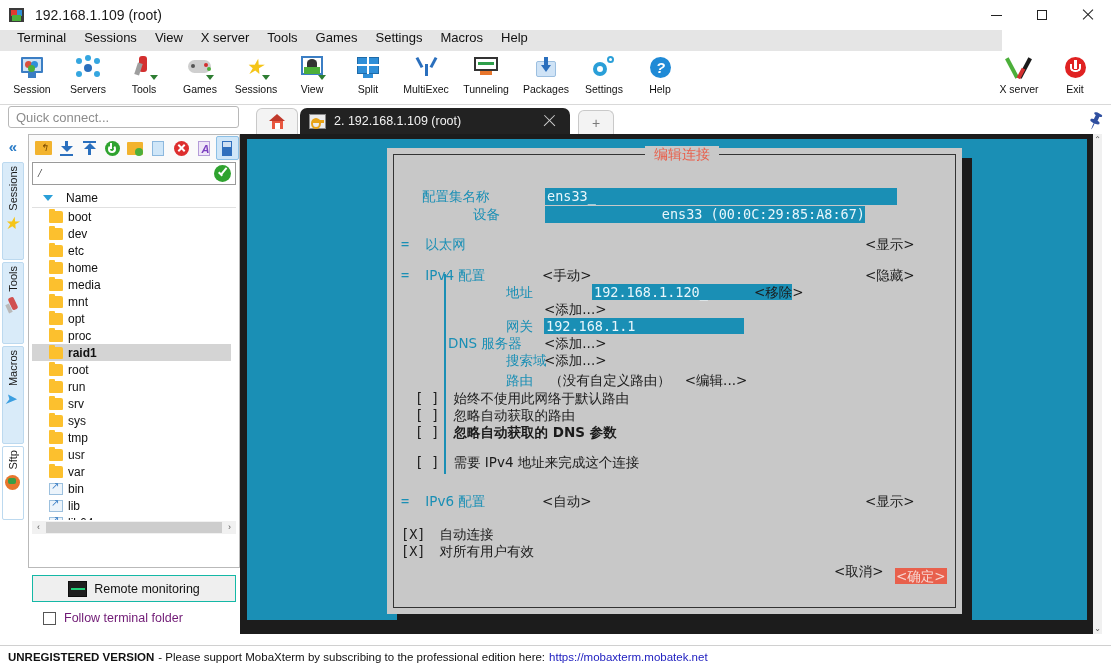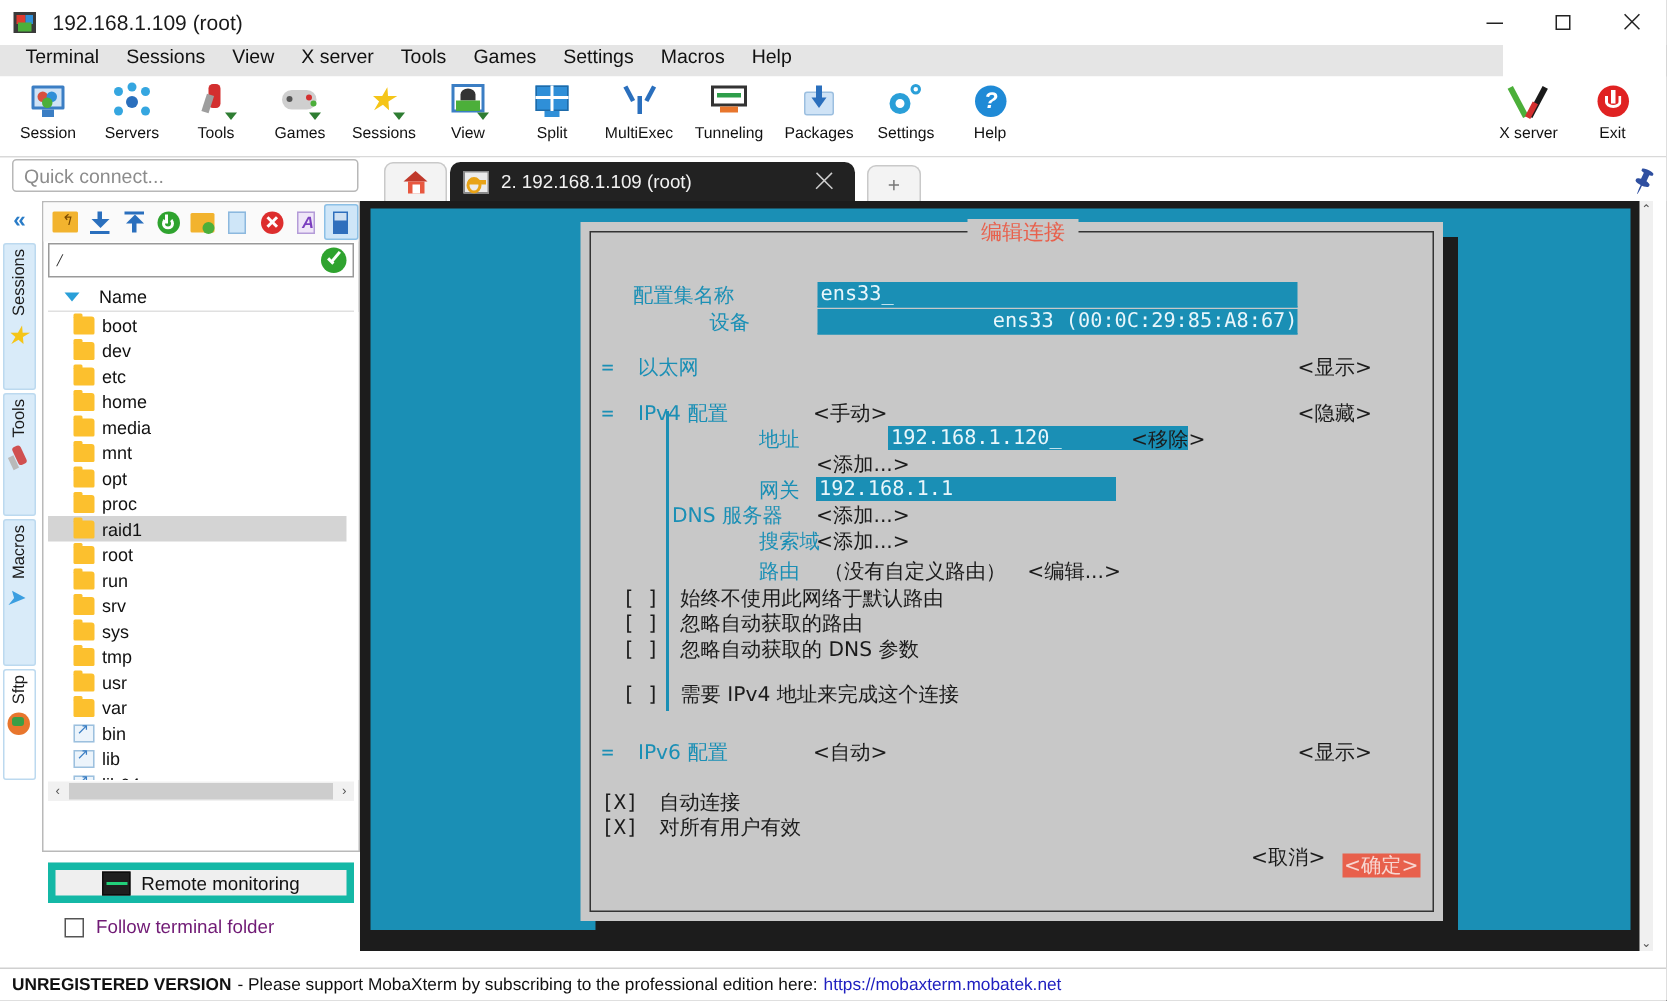--- a/index.html
+++ b/index.html
@@ -603,7 +603,7 @@
           <span class="lbl-c cn">配置集名称</span>
         </div>
         <div class="row" style="left:158px; top:40px;">
-          <span class="hl uline" style="width:320px;padding-left:2px;">ens33_</span>
+          <span class="hl uline" style="width:352px;padding-left:2px;">ens33_</span>
         </div>
 
         <div class="row" style="left:86px; top:58px;">

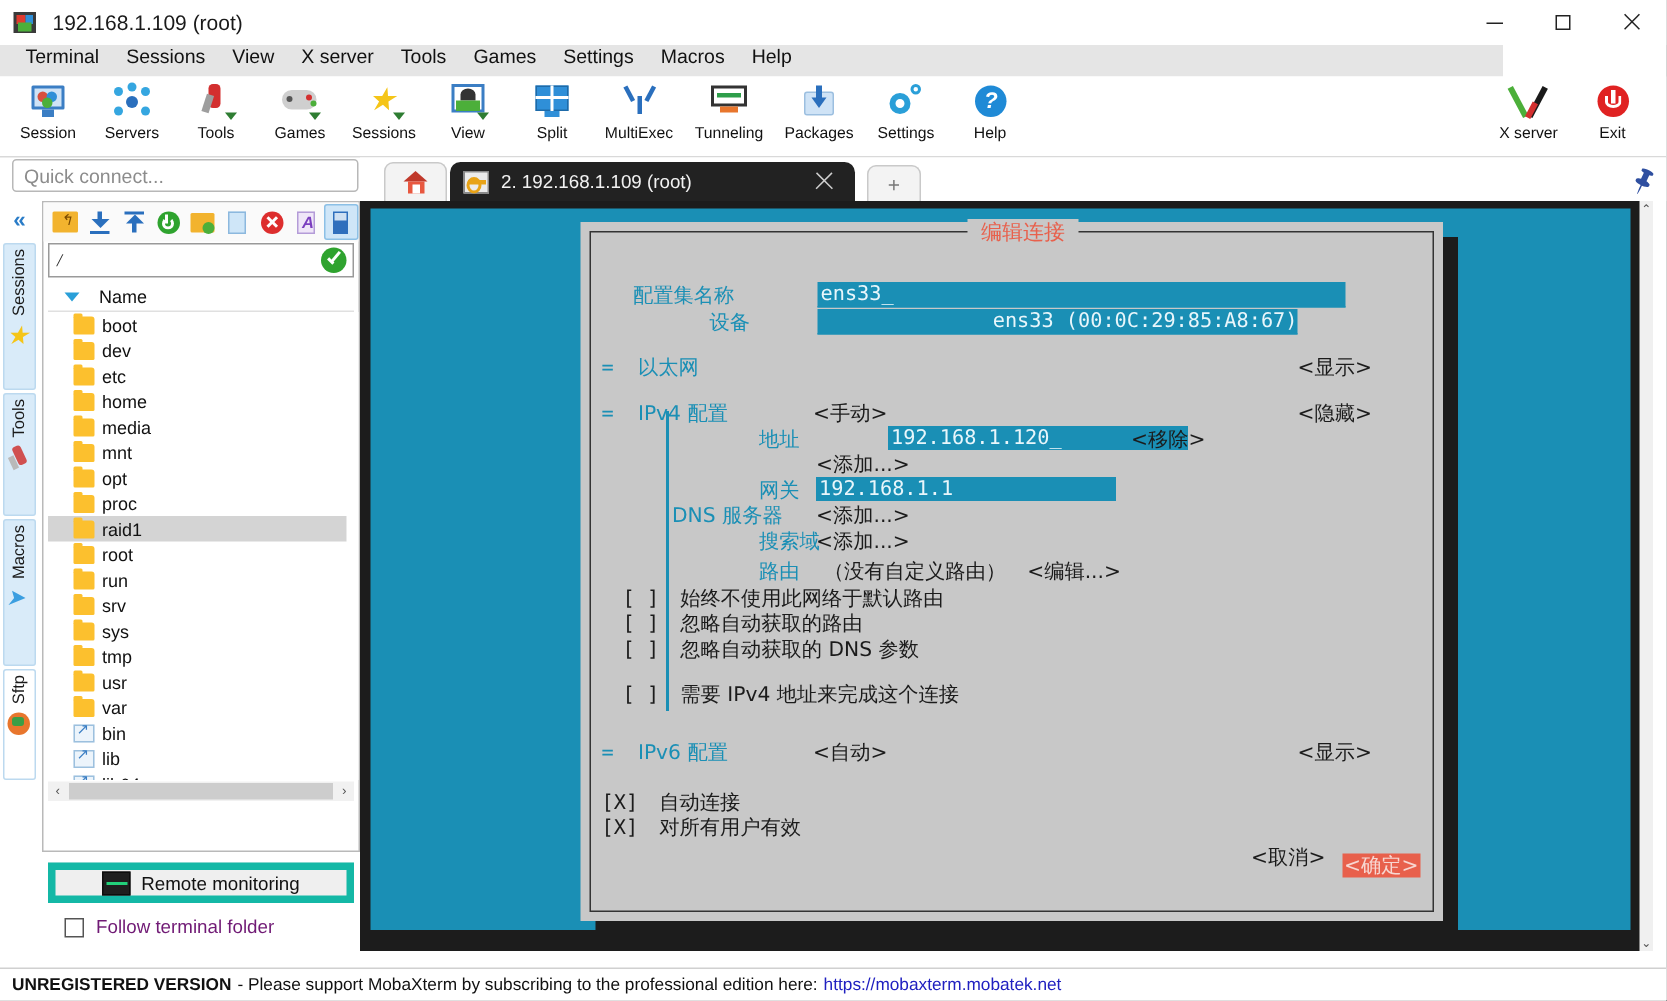--- a/index.html
+++ b/index.html
@@ -103,7 +103,7 @@
   .sftp-list { position:absolute; left:3px; top:73px; width:204px; height:312px;
         overflow:hidden; background:#fff; }
   .frow { height:17px; display:flex; align-items:center; padding-left:17px; font-size:12px; color:#111; }
-  .frow.sel { background:#d4d4d4; }
+  .frow.sel { background:#d4d4d4;font-weight:bold; }
   .ficon { width:14px; height:12px; margin-right:5px; position:relative; flex:0 0 auto; }
   .folder { background:#fcc02e; border-radius:1px 2px 1px 1px; }
   .folder:before { content:""; position:absolute; left:0; top:-2px; width:6px; height:3px;

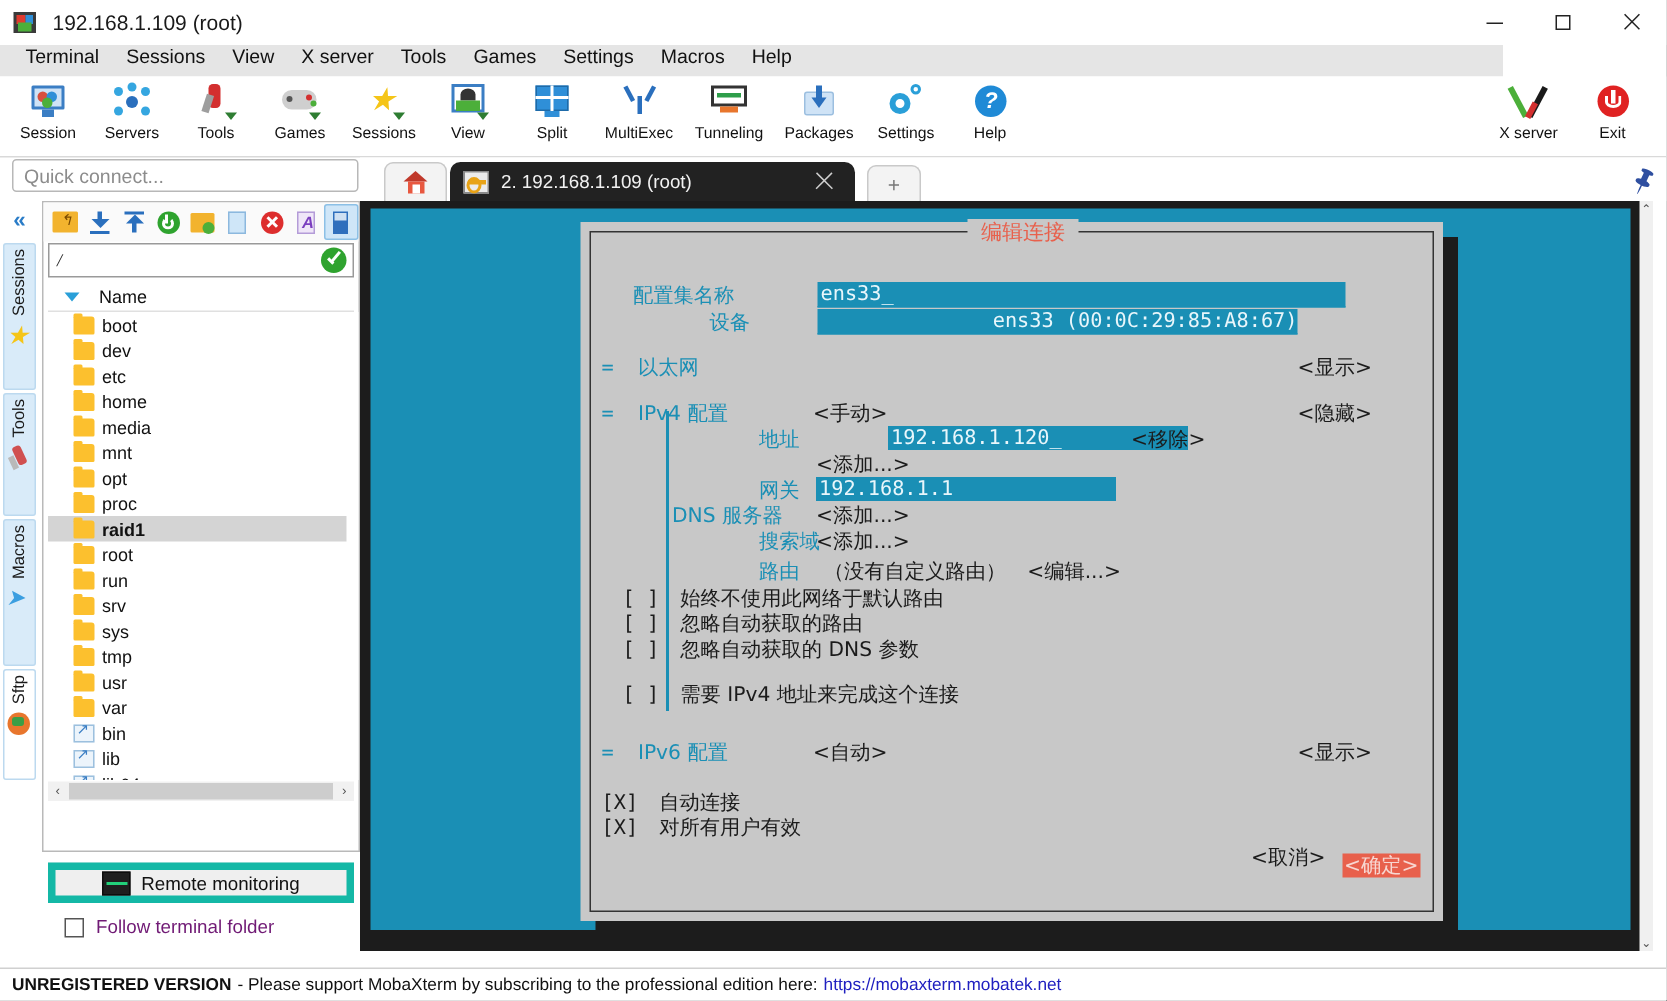--- a/index.html
+++ b/index.html
@@ -684,7 +684,7 @@
         </div>
         <div class="row" style="left:28px; top:276px;">
           <span>[ ]</span>
-          <span class="cn" style="margin-left:6px;">忽略自动获取的 DNS 参数</span>
+          <span class="cn" style="margin-left:6px;font-weight:bold;">忽略自动获取的 DNS 参数</span>
         </div>
         <div class="row" style="left:28px; top:306px;">
           <span>[ ]</span>

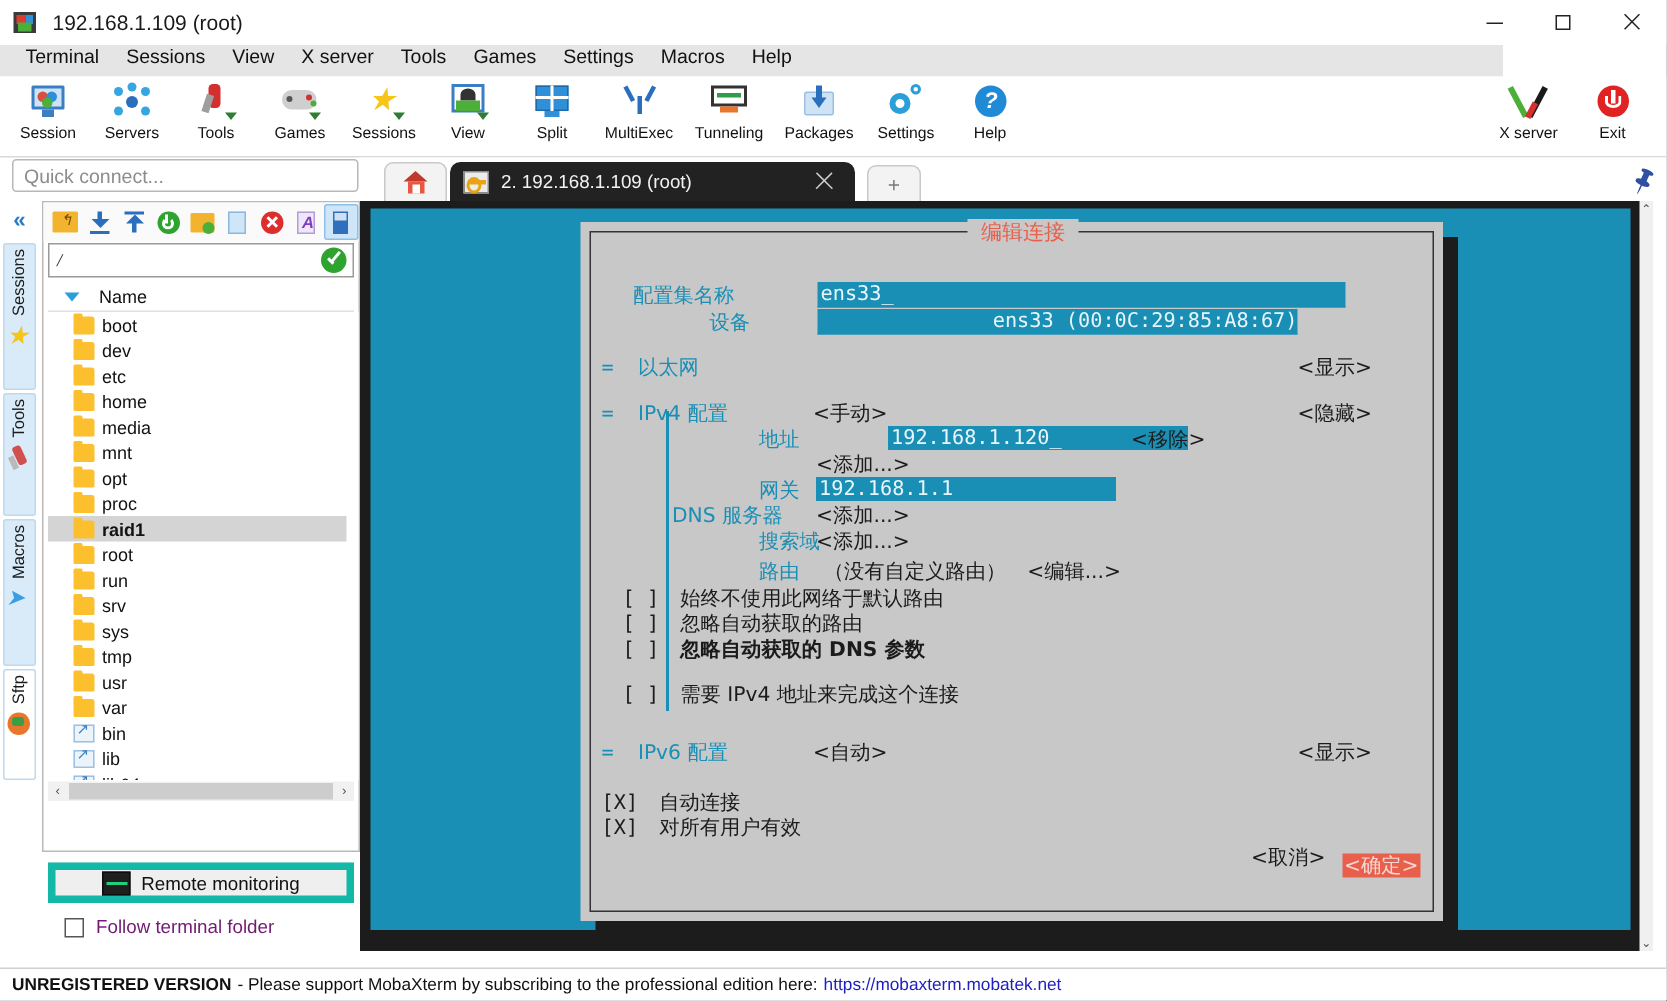--- a/index.html
+++ b/index.html
@@ -116,7 +116,7 @@
   .sftp-hscroll .thumb { position:absolute; left:14px; top:1px; width:176px; height:11px; background:#cdcdcd; }
   .sftp-vscroll { position:absolute; right:0px; top:73px; width:8px; height:312px; background:#fff; }
   .remote-mon { position:absolute; left:3px; top:440px; width:204px; height:27px;
-        background:#efefef; border:5px solid #14b8a6; display:flex; align-items:center;
+        background:#efefef; border:1px solid #14b8a6; display:flex; align-items:center;
         justify-content:center; font-size:12.5px; color:#111; gap:7px; }
   .rm-ic { width:19px; height:16px; background:#1f1f1f; border:1px solid #0d0d0d; position:relative; }
   .rm-ic:after { content:""; position:absolute; left:2px; top:6px; width:14px; height:2px; background:#22d07a; }

